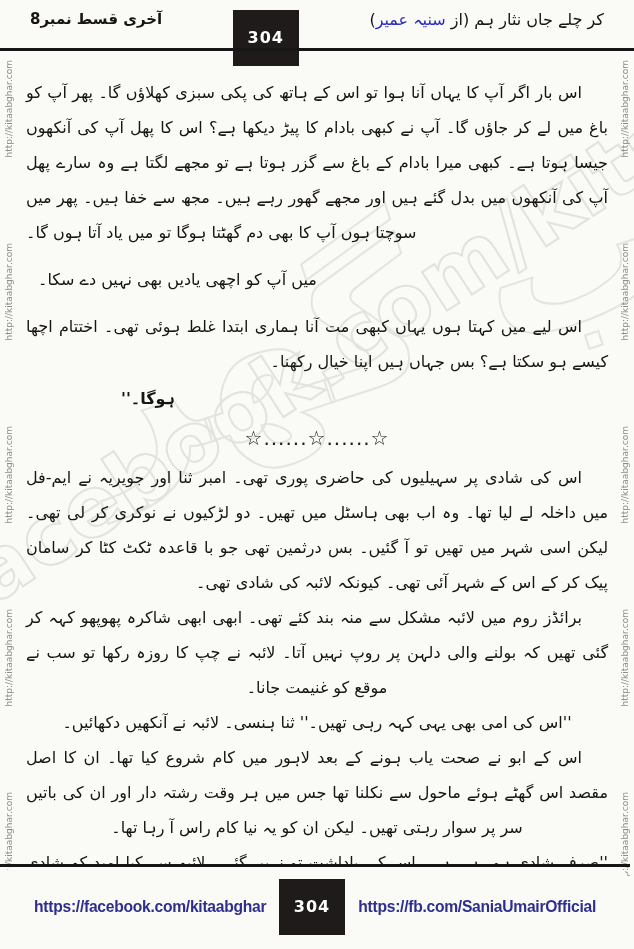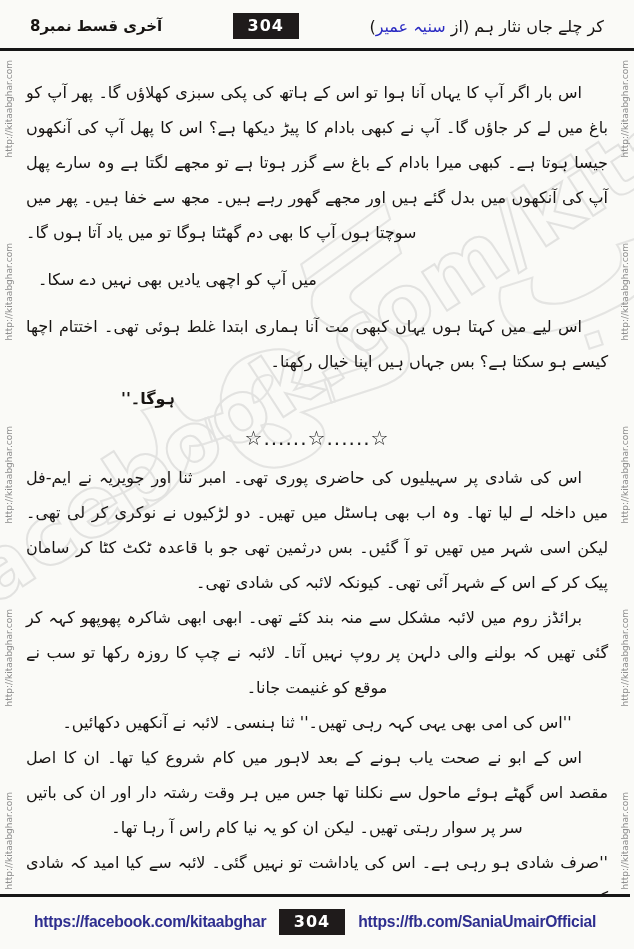--- a/index.html
+++ b/index.html
@@ -15,7 +15,7 @@
   
   .header{
     position:relative;z-index:3;
-    display:flex;justify-content:space-between;align-items:center;
+    display:flex;justify-content:space-between;align-items:flex-start;
     padding:10px 30px 6px 30px;height:32px;
   }
   .hdr-left{font-size:15px;font-weight:bold;direction:rtl;white-space:nowrap;}

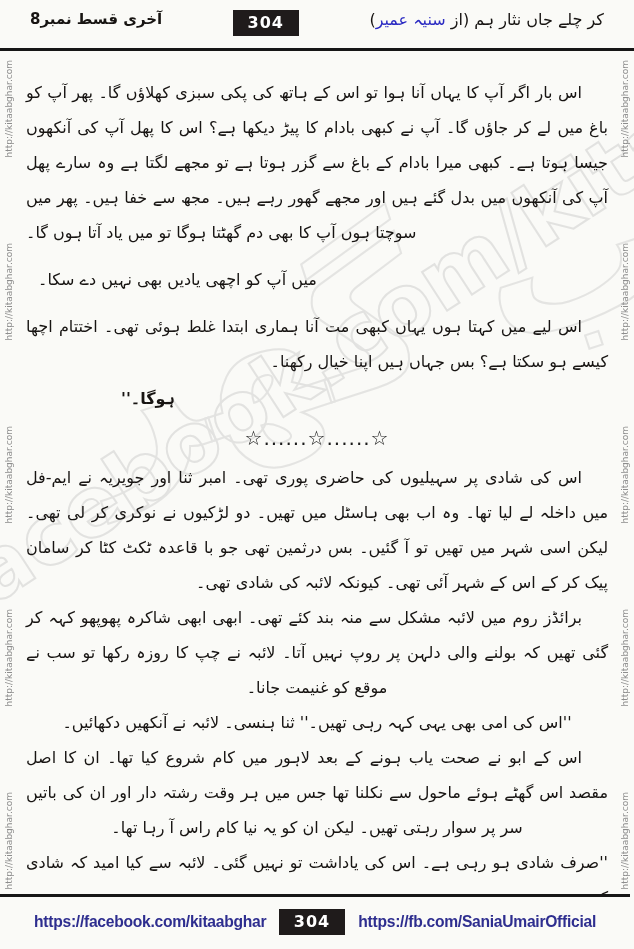--- a/index.html
+++ b/index.html
@@ -24,7 +24,7 @@
   .page-num-box{
     background:#1f1b1b;color:#ffffff;
     font-size:16px;font-weight:bold;
-    padding:3px 15px;line-height:20px;
+    padding:18px 15px;line-height:20px;
     letter-spacing:1px;
   }
   .rule{height:3px;background:#161616;position:relative;z-index:3;}

